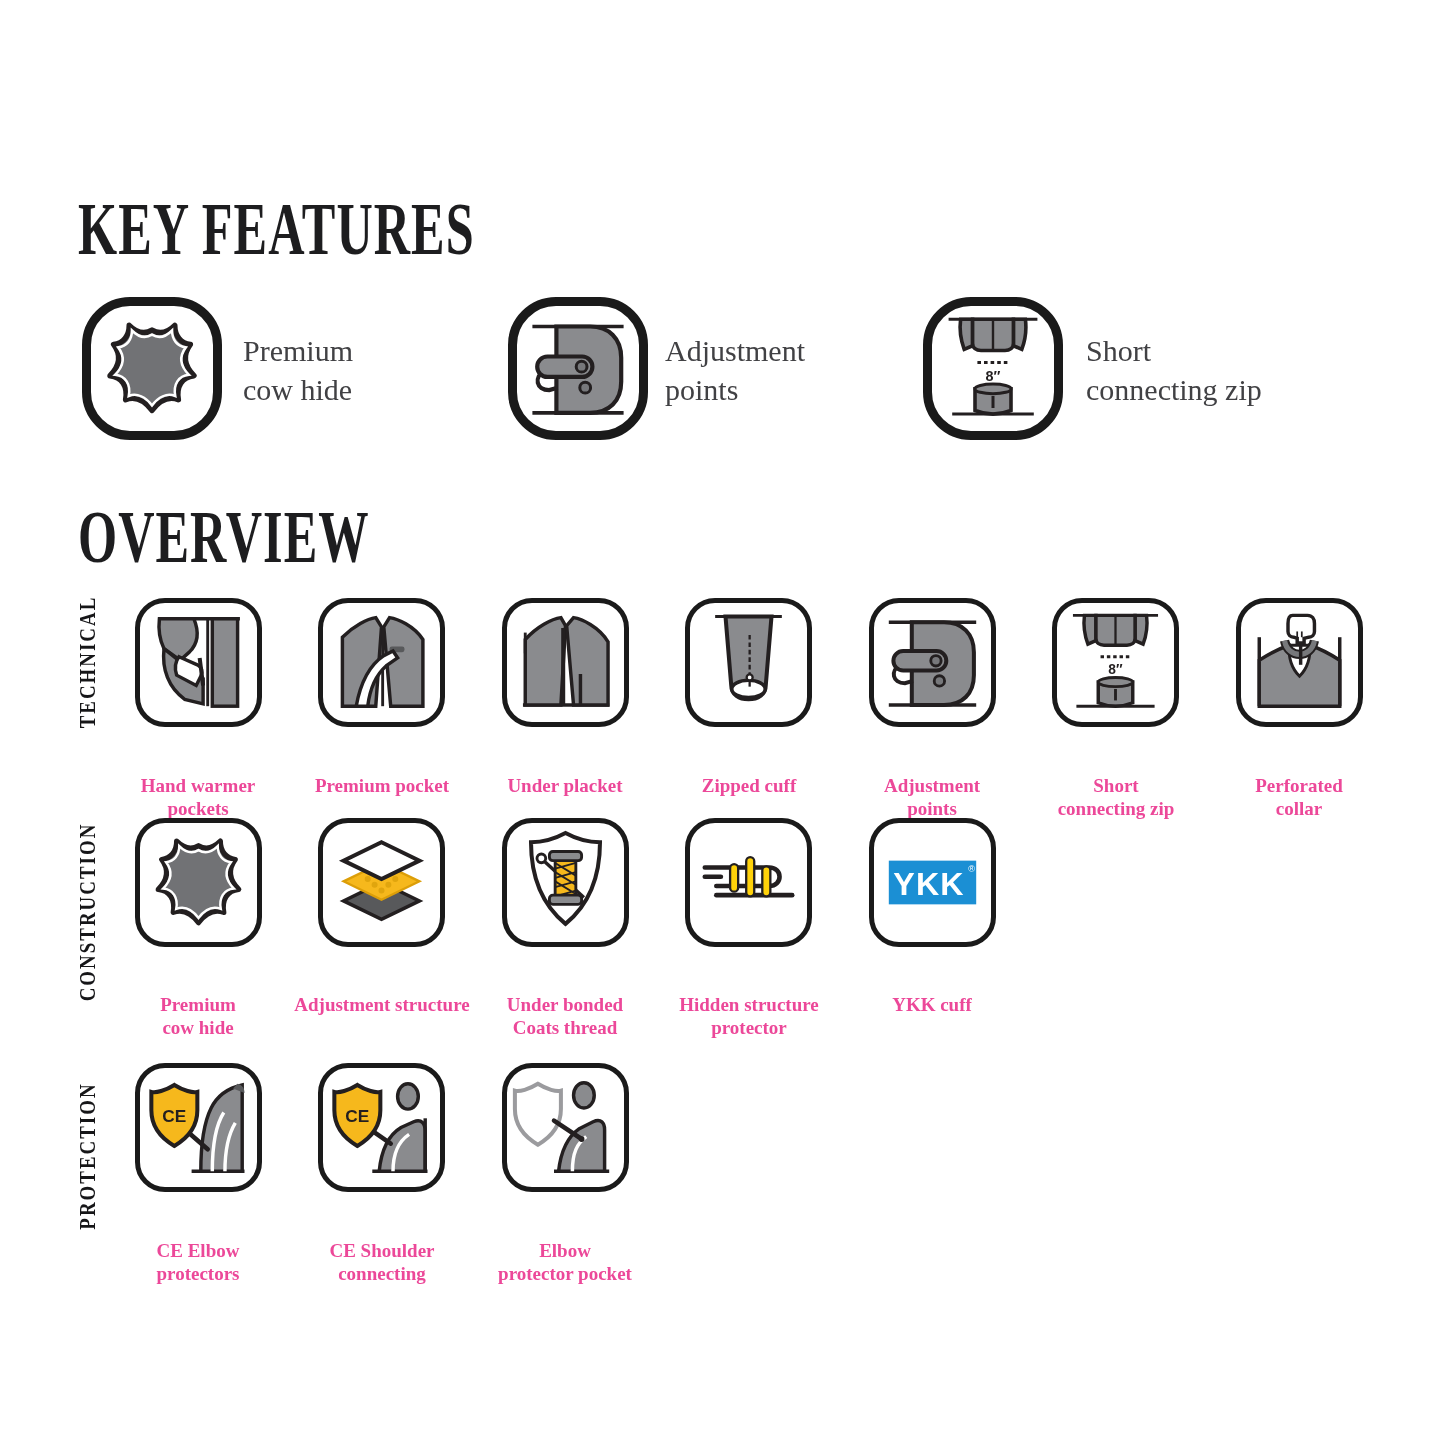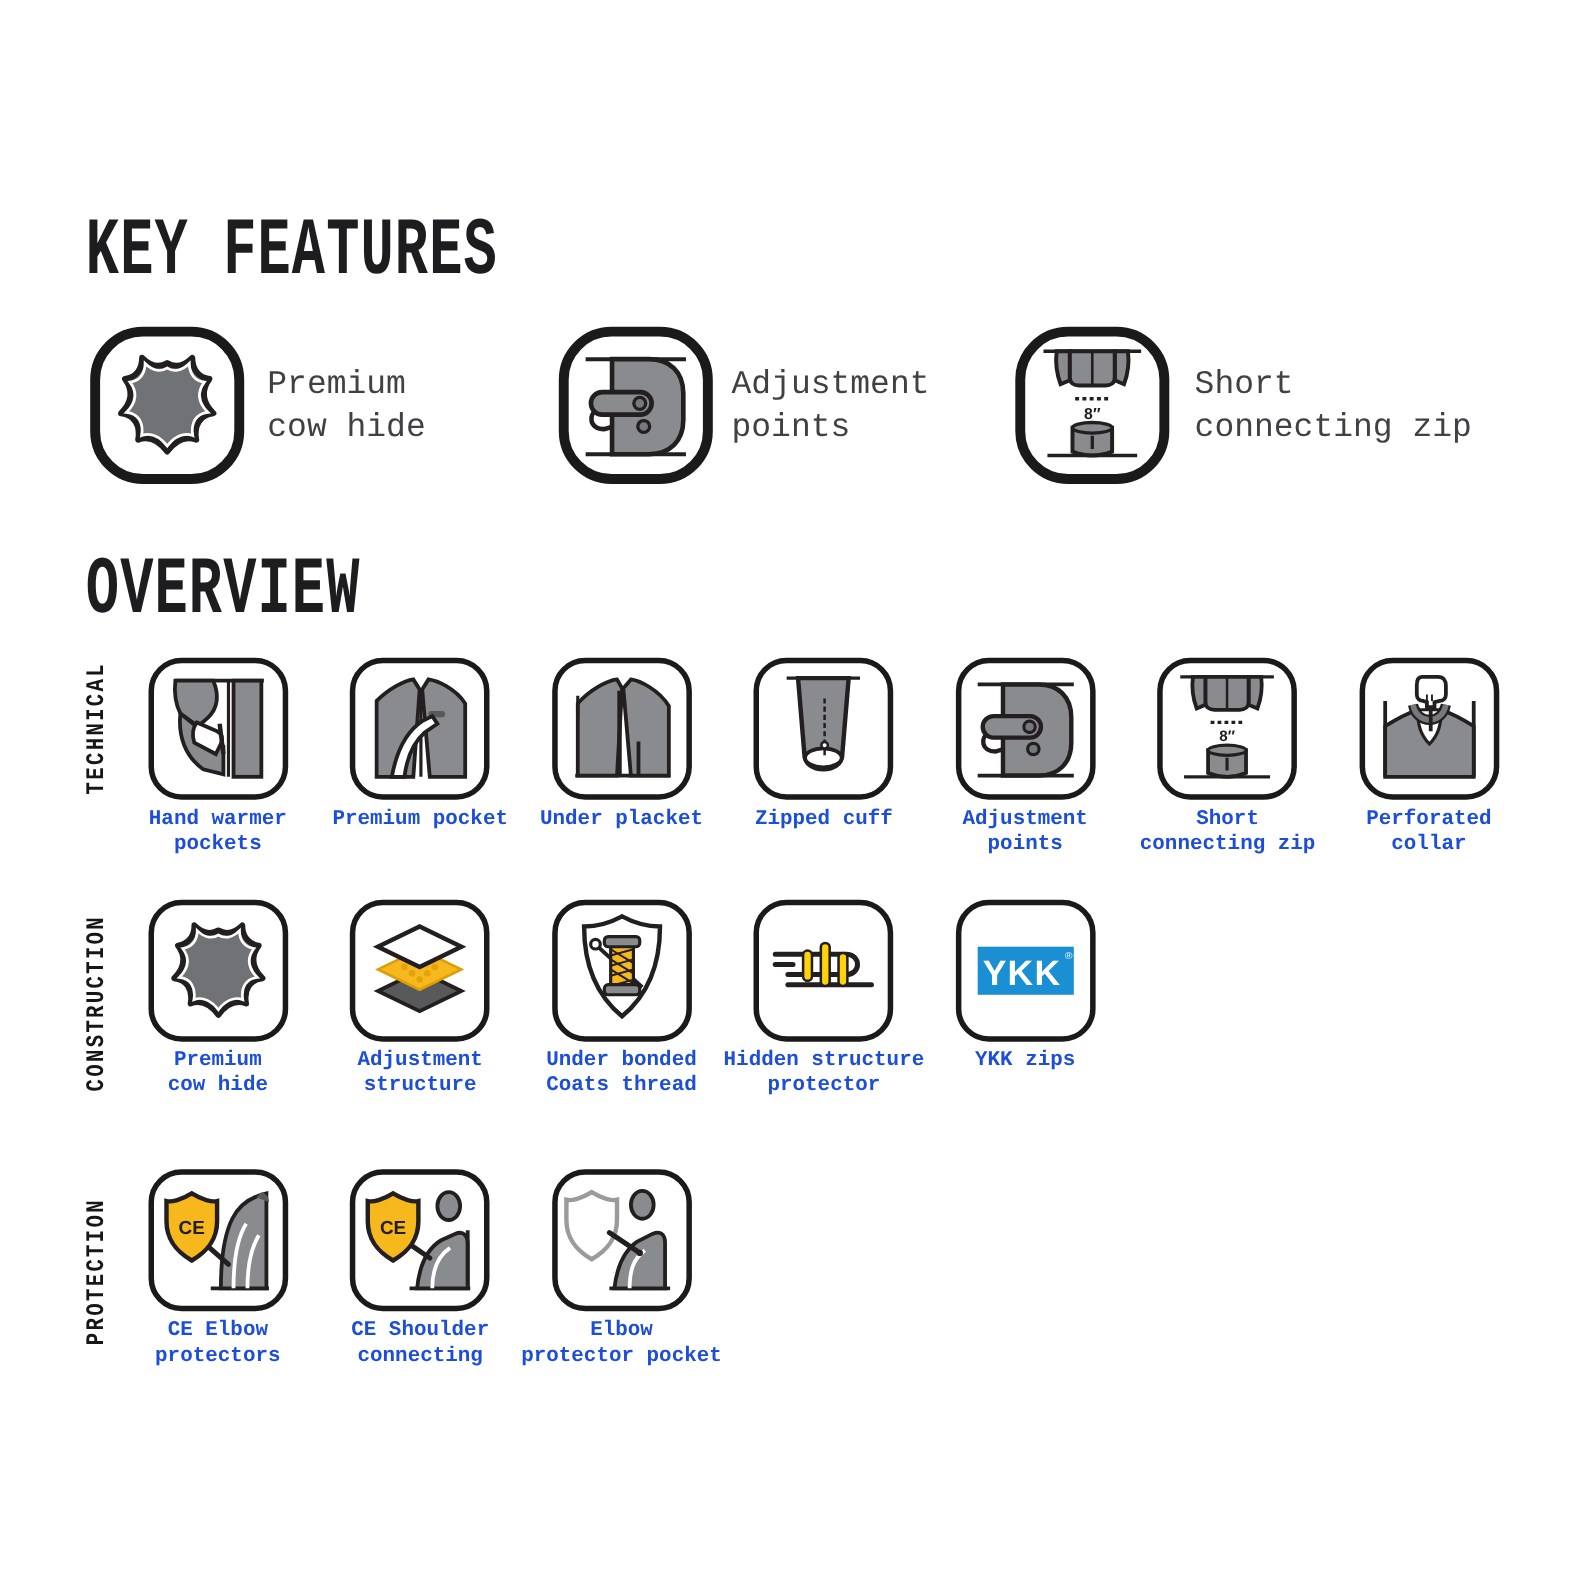--- a/index.html
+++ b/index.html
@@ -5,7 +5,7 @@
   * { margin:0; padding:0; box-sizing:border-box; }
   html,body { background:#ffffff; }
   .page { position:relative; width:1445px; height:1445px; background:#ffffff;
-          font-family:Liberation Mono, monospace; overflow:hidden; }
+          font-family:Liberation Serif, serif; overflow:hidden; }
 
   .big-title { position:absolute; color:#1d1d1f; font-weight:bold; font-size:74px;
                letter-spacing:1.5px; transform:scaleX(0.68); transform-origin:left top;

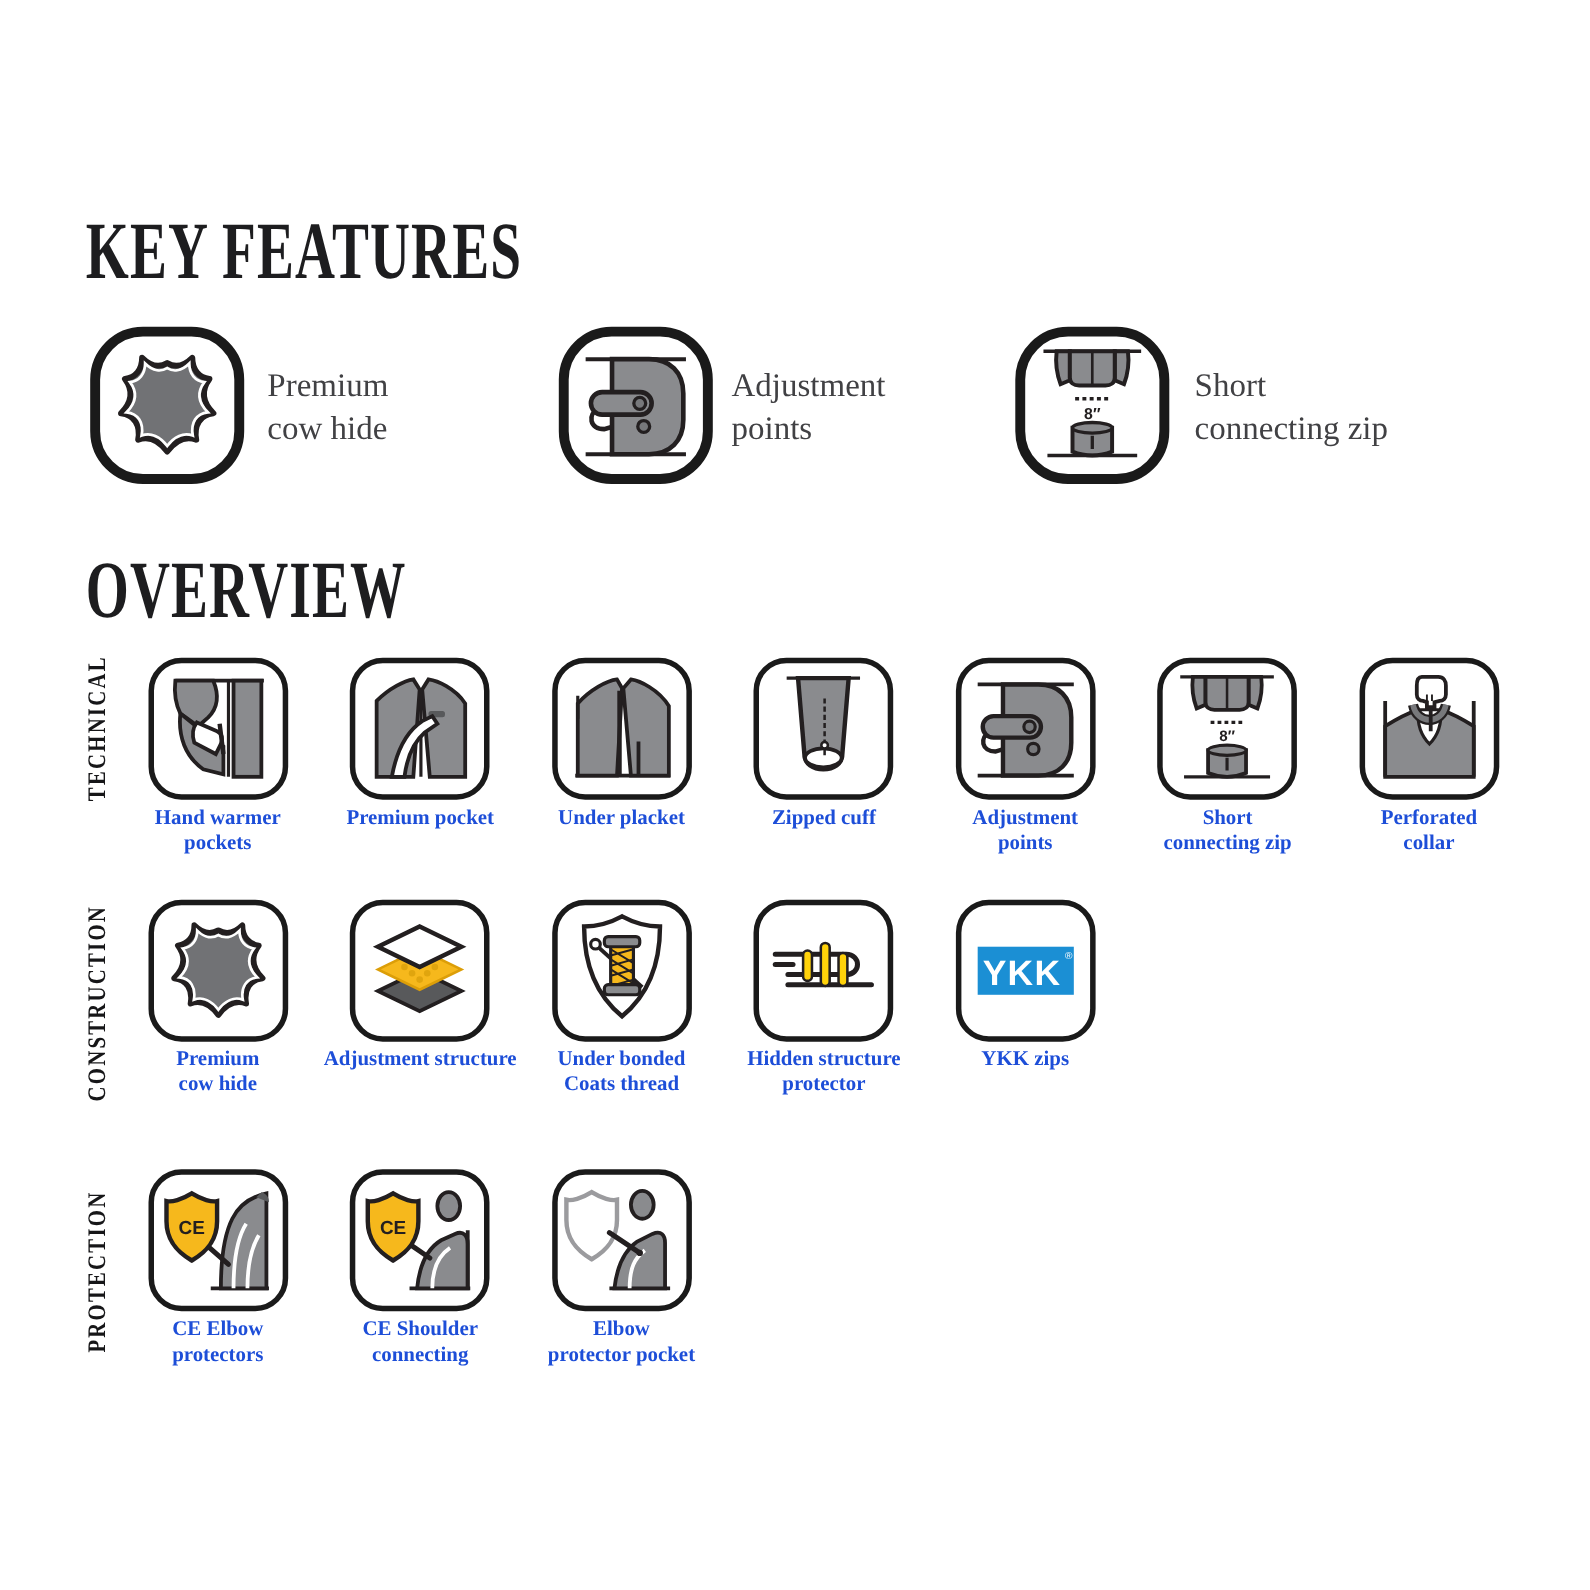--- a/index.html
+++ b/index.html
@@ -22,7 +22,7 @@
               color:#414144; white-space:pre-line; }
 
   .olab { position:absolute; width:200px; text-align:center; font-size:19px;
-          line-height:22.5px; font-weight:600; color:#1d4ed8; white-space:pre-line; }
+          line-height:22.5px; font-weight:600; color:#ec4899; white-space:pre-line;margin-top:42px; }
 
   .vlab { position:absolute; font-weight:bold; font-size:23px; letter-spacing:2.5px;
           color:#161618; white-space:nowrap;

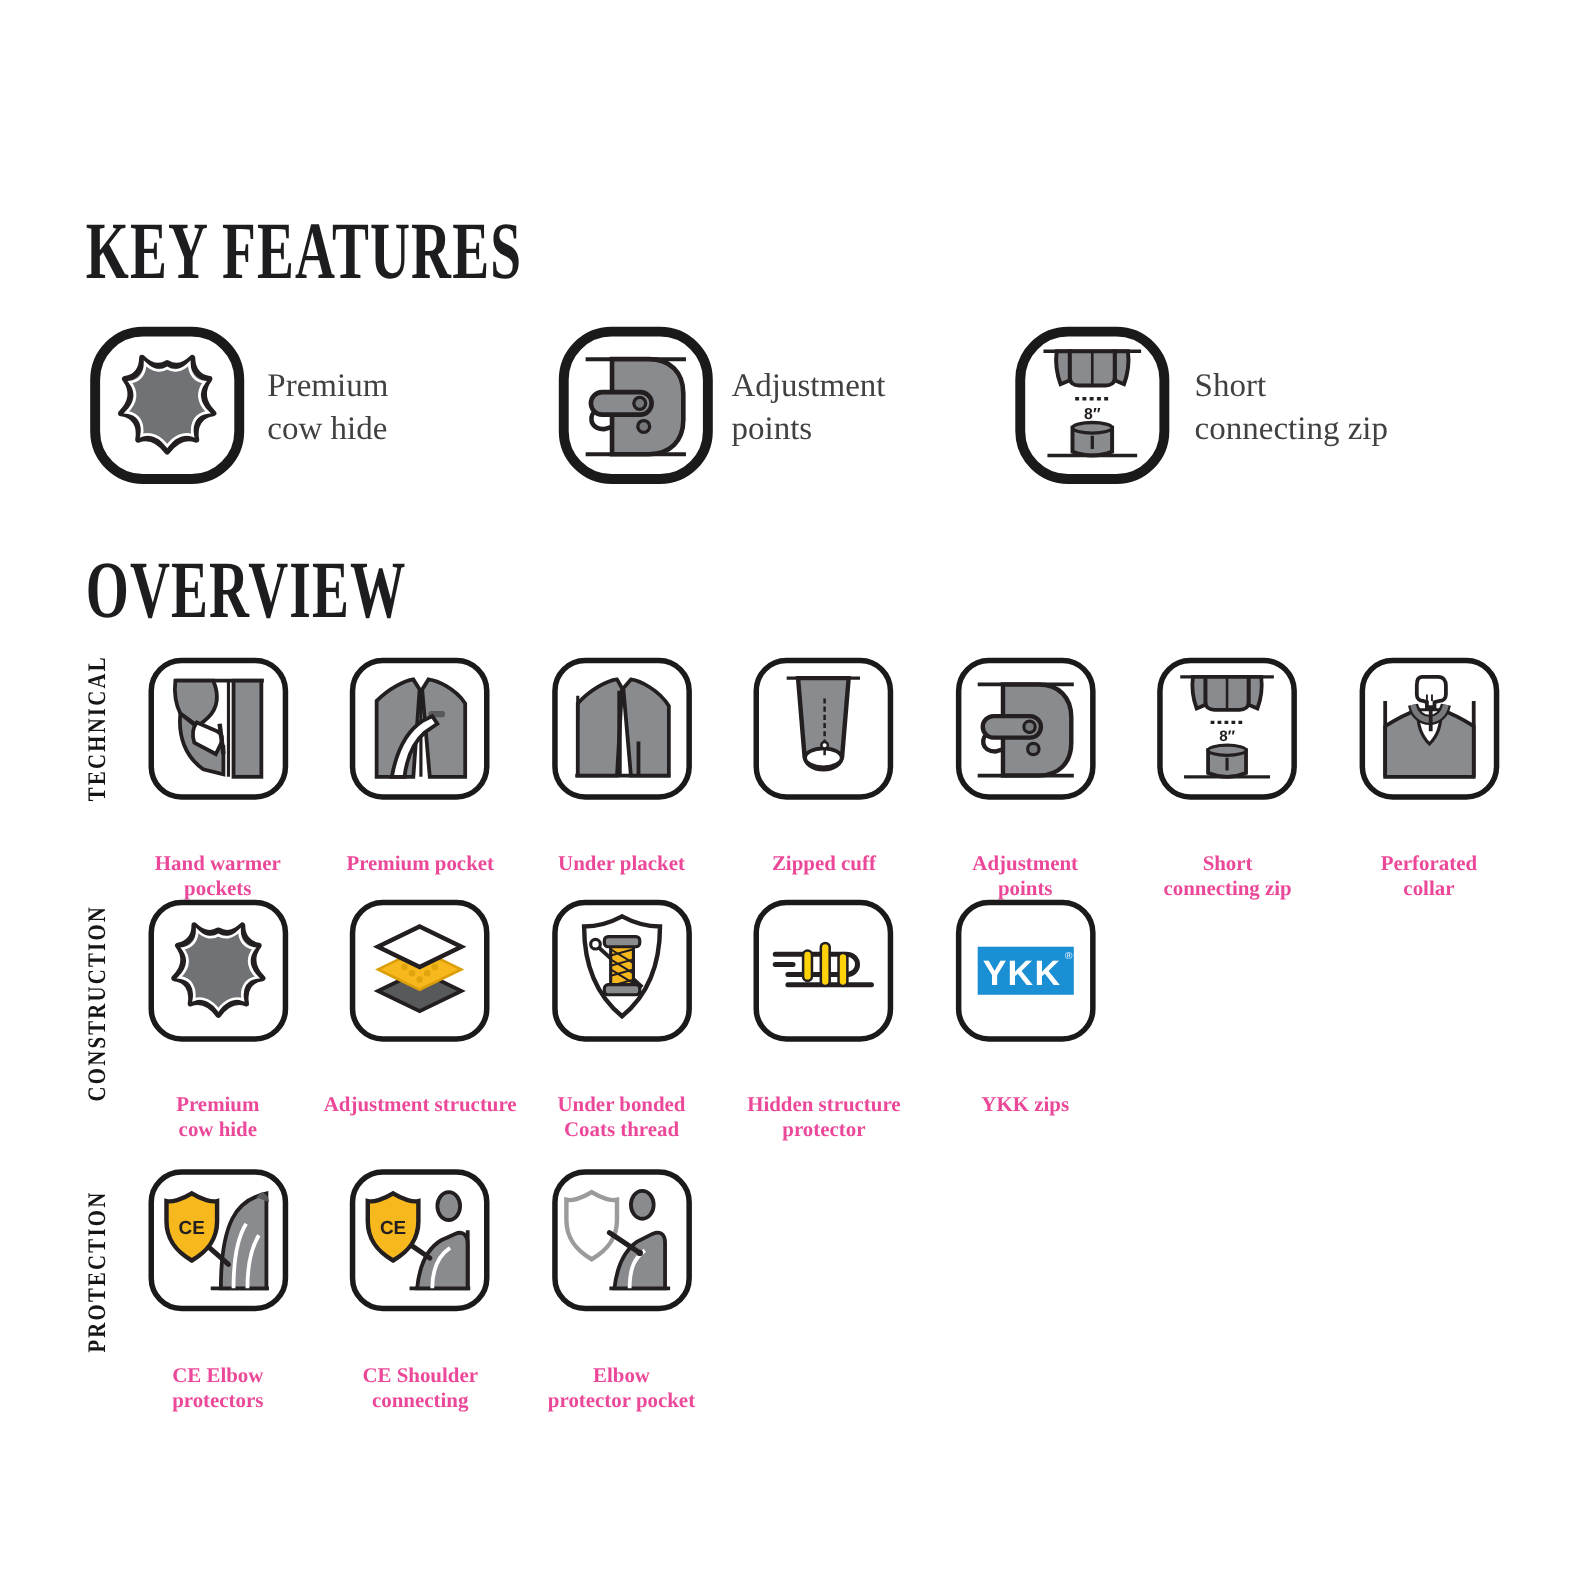--- a/index.html
+++ b/index.html
@@ -318,7 +318,7 @@
           <use href="#sym-ykk"></use>
         </svg>
     </div>
-    <div class="olab" style="left:832px; top:952px">YKK zips</div>
+    <div class="olab" style="left:832px; top:952px">YKK cuff</div>
   </div>
 
   <div>

